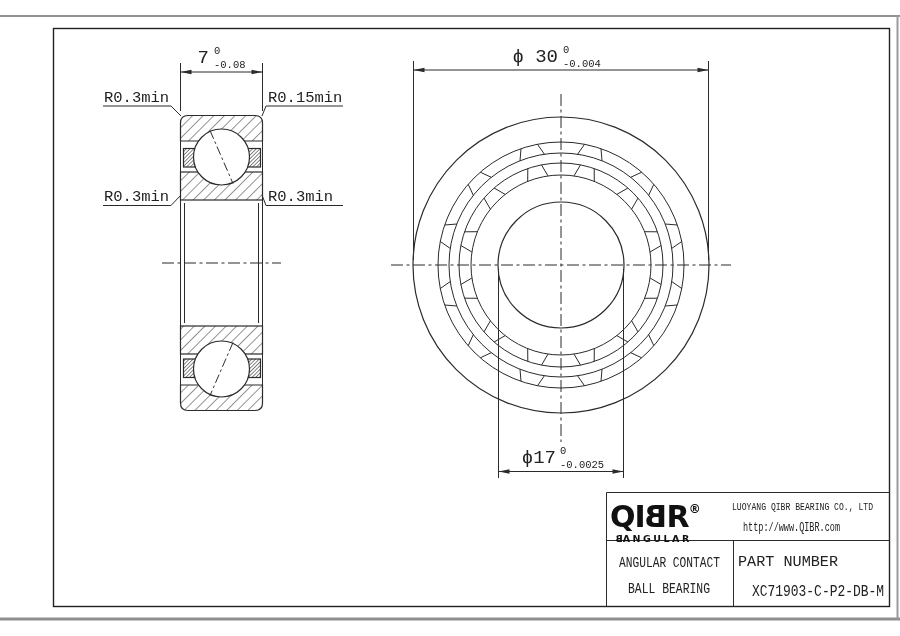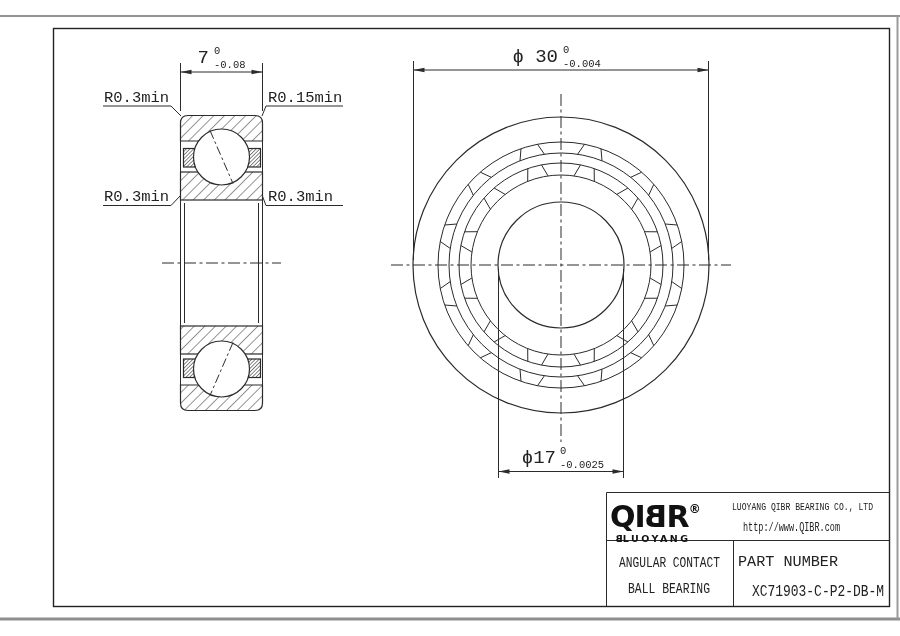--- a/index.html
+++ b/index.html
@@ -203,7 +203,7 @@
 
 <div class="logo">
   <div class="logo-main"><span>QI</span><span class="flip">B</span><span>R</span><sup>®</sup></div>
-  <div class="logo-sub"><span class="flip">B</span><span>LUOYANG</span></div>
+  <div class="logo-sub"><span class="flip">B</span><span>ANGULAR</span></div>
 </div>
 </div>
 

